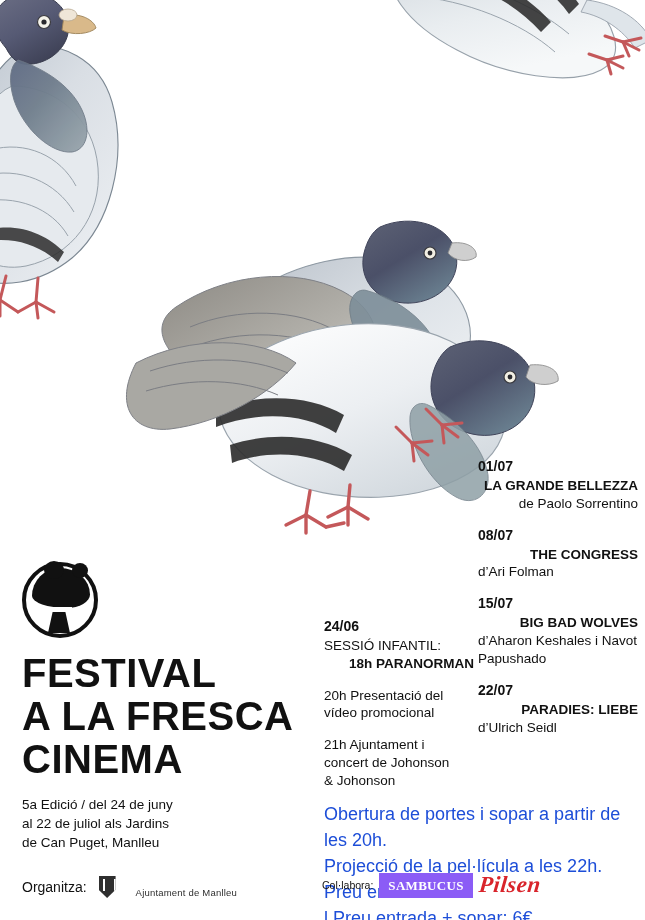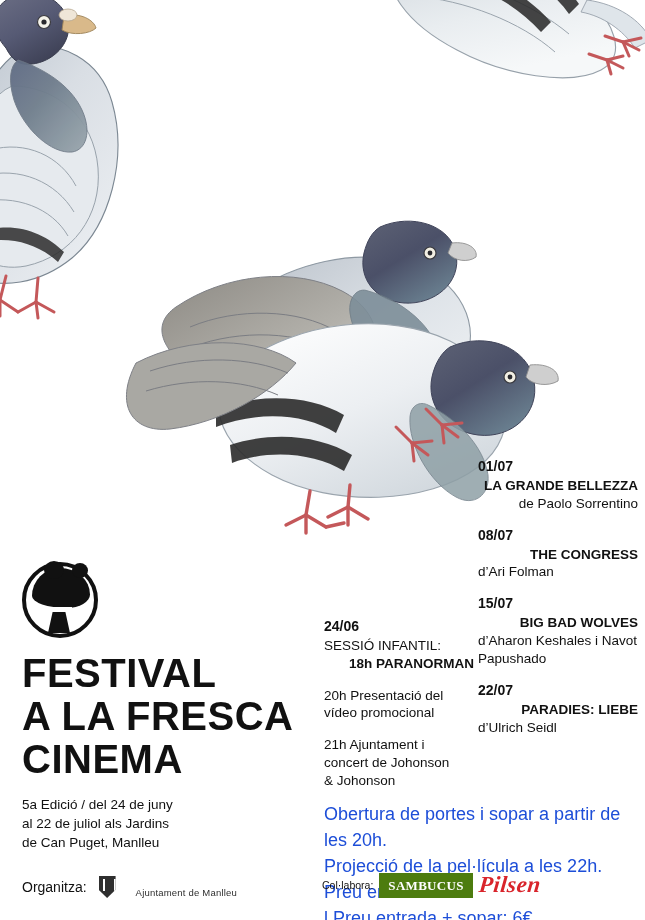--- a/index.html
+++ b/index.html
@@ -145,7 +145,7 @@
   }
   #collabora .label { font-size: 10.5px; color: #111; }
   .logo-sambucus {
-    background: #4d7c0f;
+    background: #8b5cf6;
     color: #fff;
     font-weight: bold;
     font-size: 13px;

